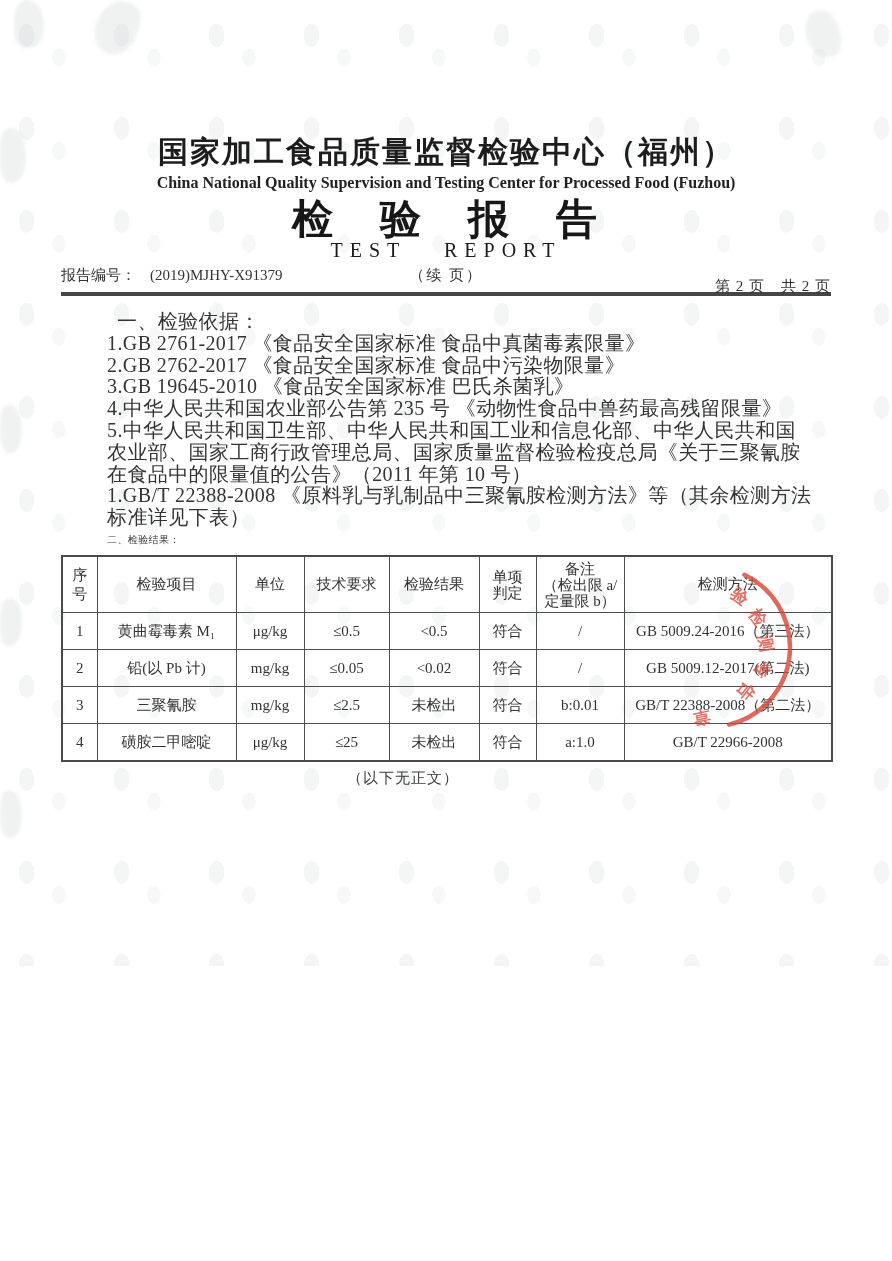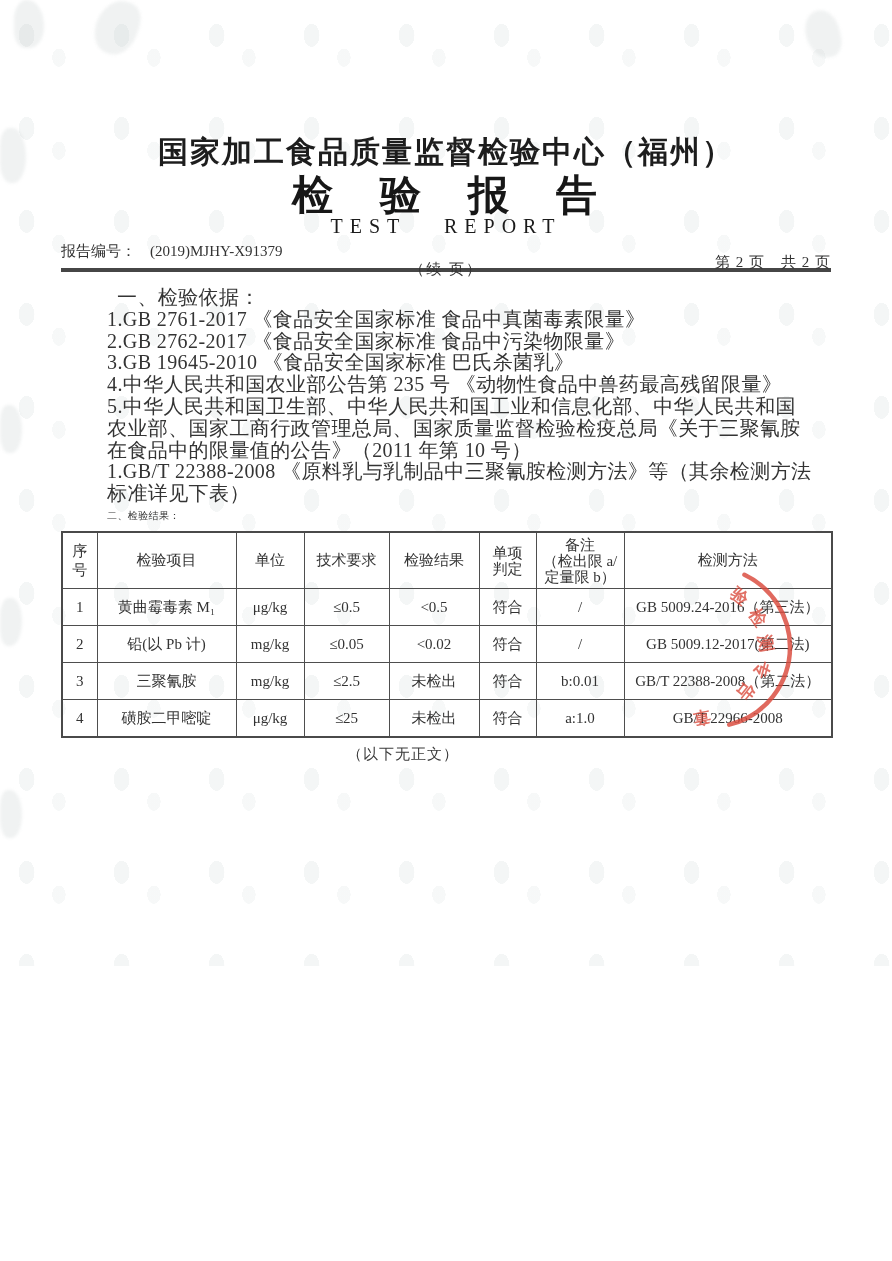--- a/index.html
+++ b/index.html
@@ -78,6 +78,7 @@
 
   <div class="header">
     <div class="title-cn">国家加工食品质量监督检验中心（福州）</div>
+    <div class="title-en">China National Quality Supervision and Testing Center for Processed Food (Fuzhou)</div>
     <div class="report-title-cn">检　验　报　告</div>
     <div class="report-title-en">TEST REPORT</div>
   </div>

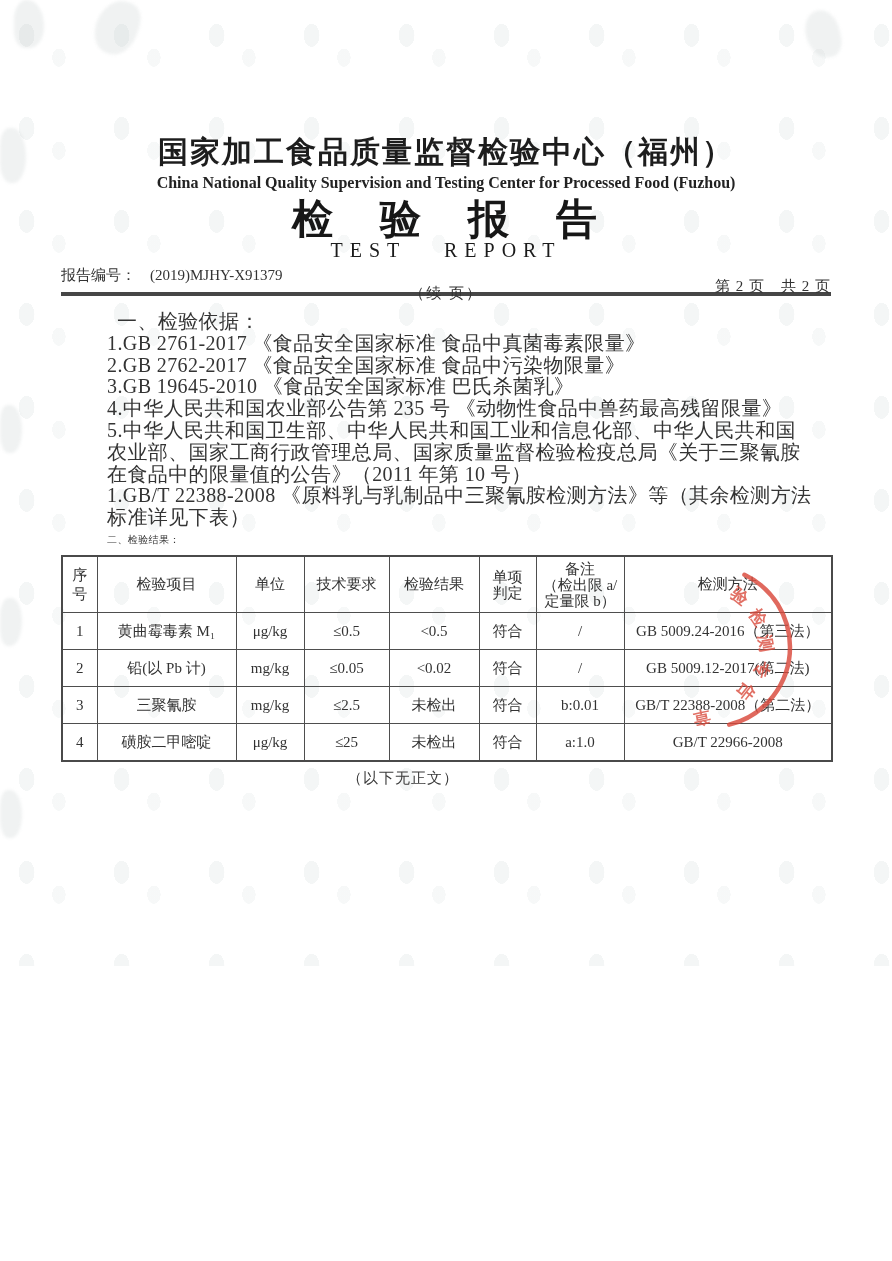--- a/index.html
+++ b/index.html
@@ -25,7 +25,7 @@
   .meta-row{position:relative;height:22px;margin-top:4px;font-size:15px;color:#333;}
   .meta-left{position:absolute;left:0;top:0;}
   .meta-left .num{margin-left:14px;}
-  .meta-center{position:absolute;left:50%;transform:translateX(-50%);top:18px;letter-spacing:2px;}
+  .meta-center{position:absolute;left:50%;transform:translateX(-50%);top:0;letter-spacing:2px;}
   .meta-right{position:absolute;right:0;top:11px;letter-spacing:1px;}
   .rule{height:4px;background:#464646;margin-top:4px;}
   .basis{margin-top:15px;font-size:20px;line-height:21.8px;letter-spacing:0.4px;color:#343434;}

